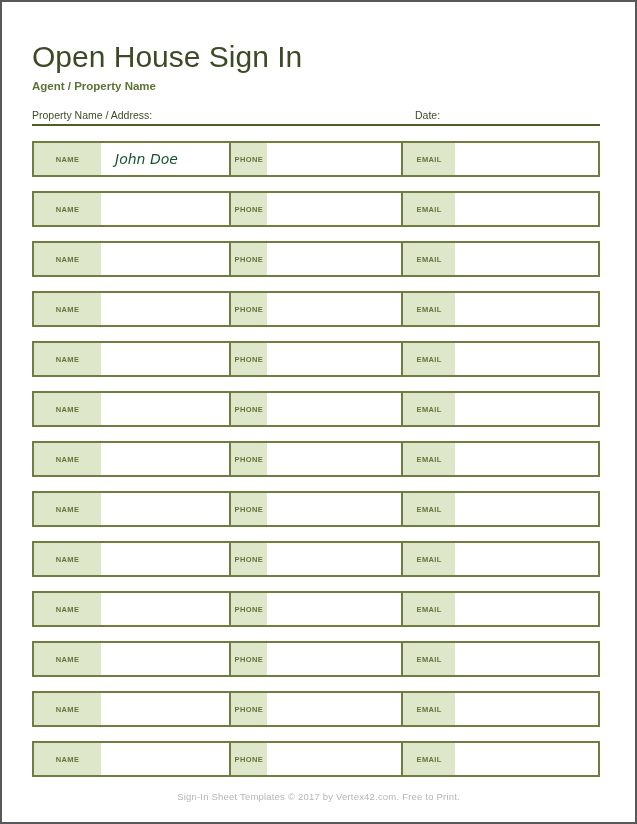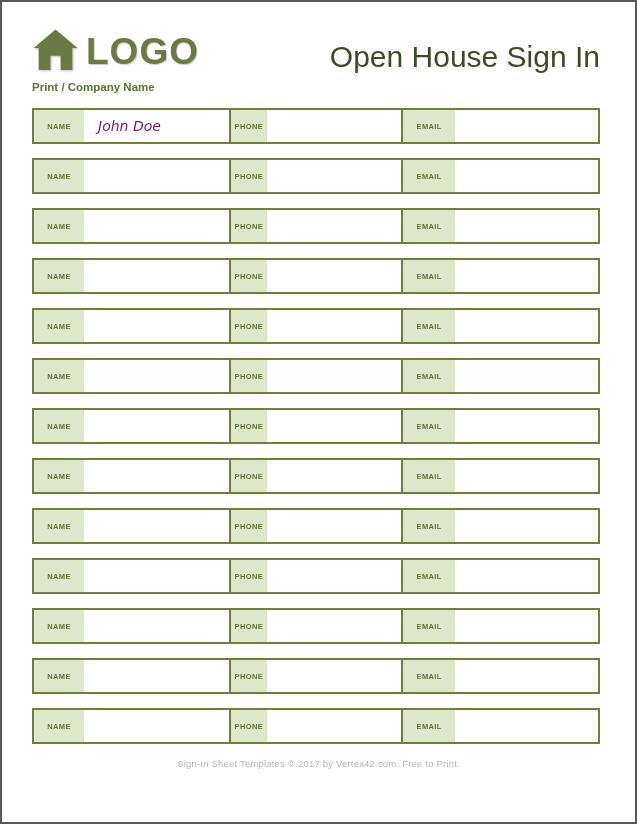--- a/index.html
+++ b/index.html
@@ -73,14 +73,6 @@
 <div class="page">
 
   <div class="header">
-    <div class="logo">
-      <span class="house-icon">
-        <svg viewBox="0 0 24 22" aria-hidden="true">
-          <path fill="#6b7a44" d="M12 0.8 L23.2 10.2 L20.6 10.2 L20.6 21.5 L14.6 21.5 L14.6 14.2 L9.4 14.2 L9.4 21.5 L3.4 21.5 L3.4 10.2 L0.8 10.2 Z"></path>
-        </svg>
-      </span>
-      <span class="logo-text">LOGO</span>
-    </div>
     <div class="title">Open House Sign In</div>
   </div>
 

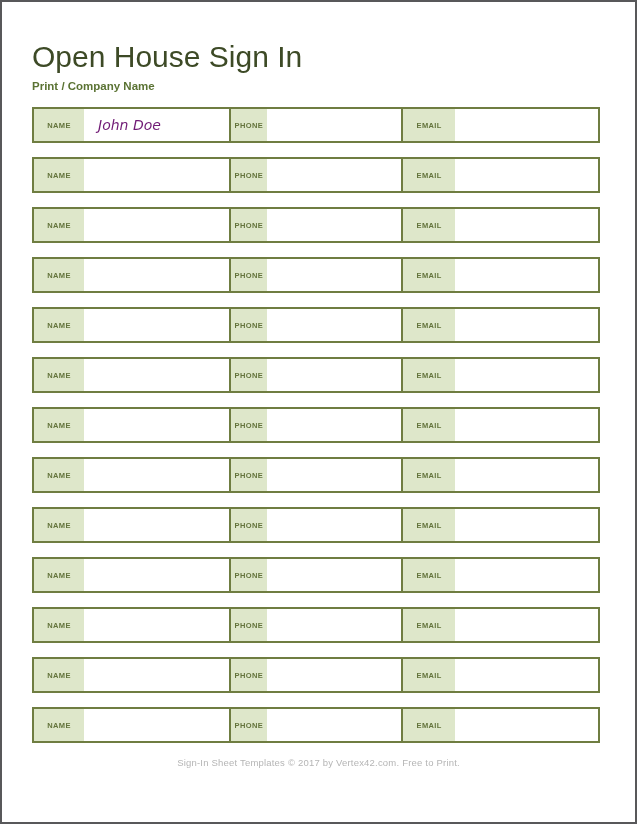--- a/index.html
+++ b/index.html
@@ -76,7 +76,7 @@
     <div class="title">Open House Sign In</div>
   </div>
 
-  <div class="agent">Print / Company Name</div>
+  <div class="agent">Agent / Property Name</div>
 
 
   <div class="rows" id="rows">

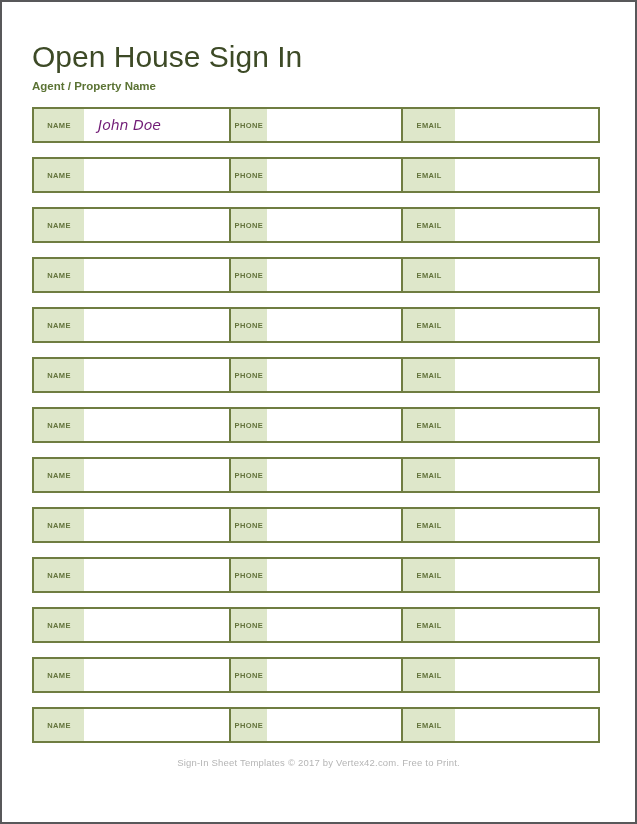--- a/index.html
+++ b/index.html
@@ -78,6 +78,16 @@
 
   <div class="agent">Agent / Property Name</div>
 
+  <div class="fieldline">
+    <div class="prop-sec">
+      <span>Property Name / Address:</span>
+      <span class="field-value"></span>
+    </div>
+    <div class="date-sec">
+      <span>Date:</span>
+      <span class="field-value"></span>
+    </div>
+  </div>
 
   <div class="rows" id="rows">
   <div class="row">

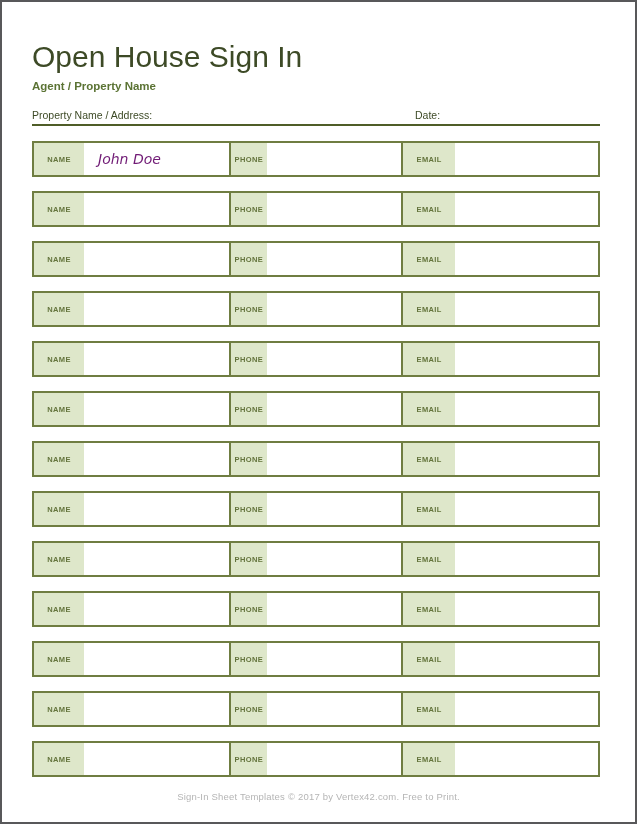--- a/index.html
+++ b/index.html
@@ -51,7 +51,7 @@
     background:#dee7ca; color:#64743c;
     font-weight:bold; font-size:7.5px; letter-spacing:0.4px;
     display:flex; align-items:center; justify-content:center;
-    width:50px; flex:none;
+    width:67px; flex:none;
   }
   .sec-phone .cell-label { width:36px; }
   .sec-email .cell-label { width:52px; }

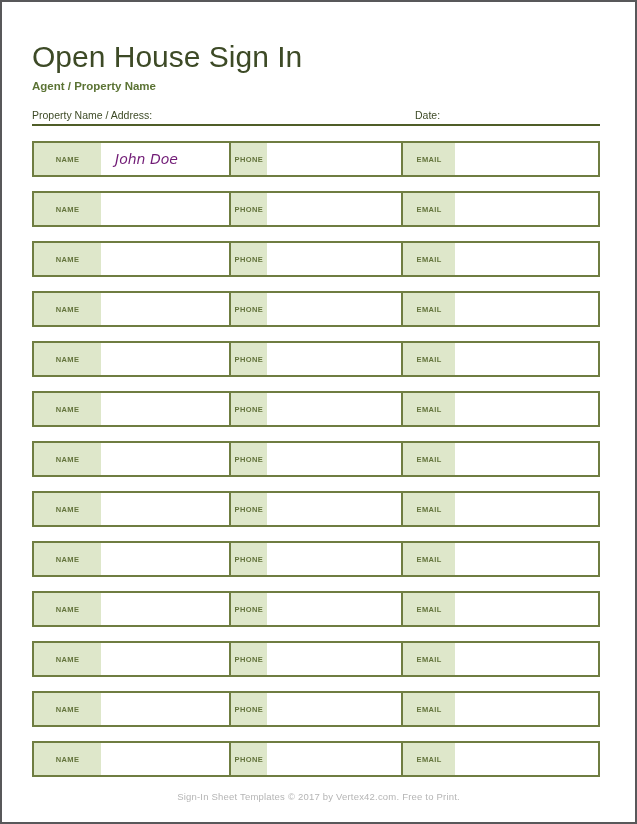--- a/index.html
+++ b/index.html
@@ -59,7 +59,7 @@
     flex:1; display:flex; align-items:center;
     padding-left:14px; min-width:0;
     font-family:"DejaVu Sans", sans-serif;
-    font-style:italic; font-size:14px; color:#701a75;
+    font-style:italic; font-size:14px; color:#14532d;
     white-space:nowrap; overflow:hidden;
   }
   .footer {

